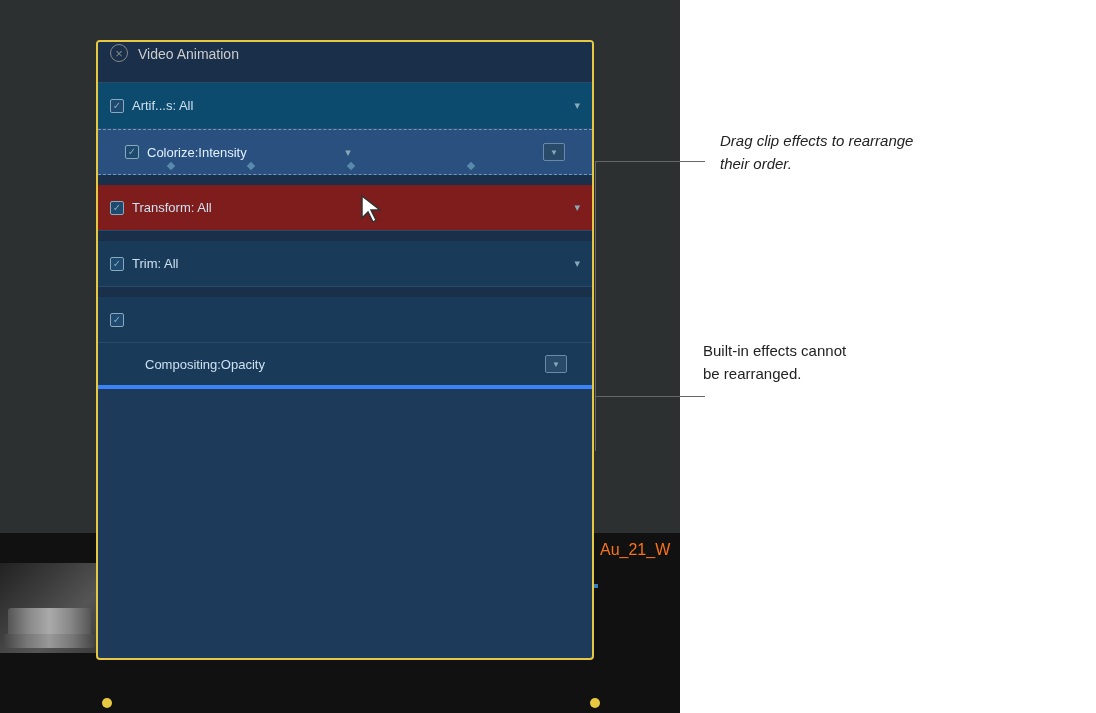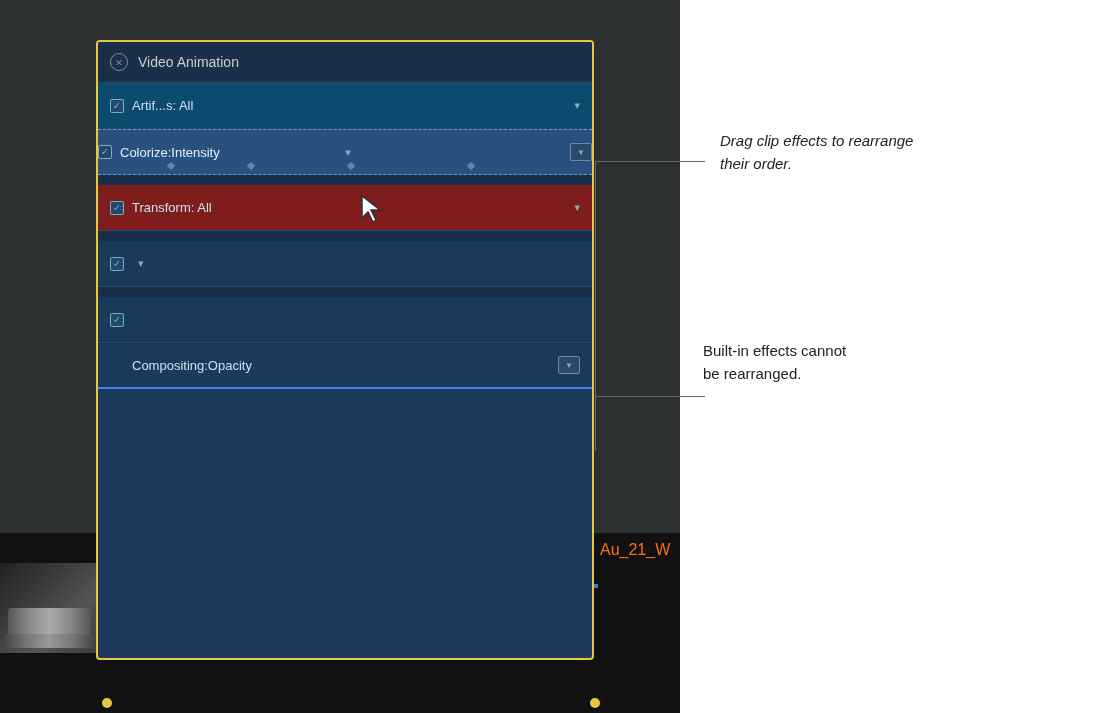--- a/index.html
+++ b/index.html
@@ -28,7 +28,7 @@
     
     .panel-header {
       display: flex;
-      align-items: center;
+      align-items: flex-end;
       background: #1a2f4a;
       padding: 20px 12px;
       height: 32px;

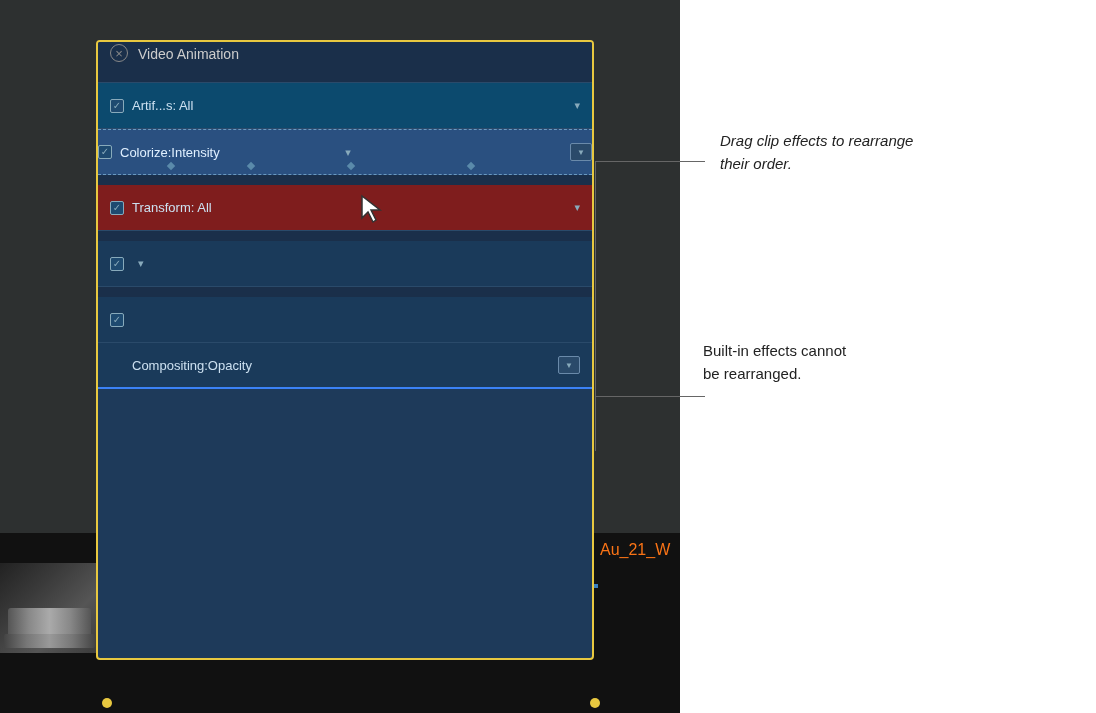--- a/index.html
+++ b/index.html
@@ -210,7 +210,7 @@
   </div>
 
   <div style="position:relative;margin:0;padding:0;">
-    <div style="display:flex;align-items:center;padding:0 0;height:46px;background:#2a5080;border-top:1.5px dashed #6a9ac0;border-bottom:1.5px dashed #6a9ac0;position:relative;">
+    <div style="display:flex;align-items:center;padding:0 27px;height:46px;background:#2a5080;border-top:1.5px dashed #6a9ac0;border-bottom:1.5px dashed #6a9ac0;position:relative;">
       <div class="checkbox-area">
         <div class="checkbox checked"></div>
       </div>

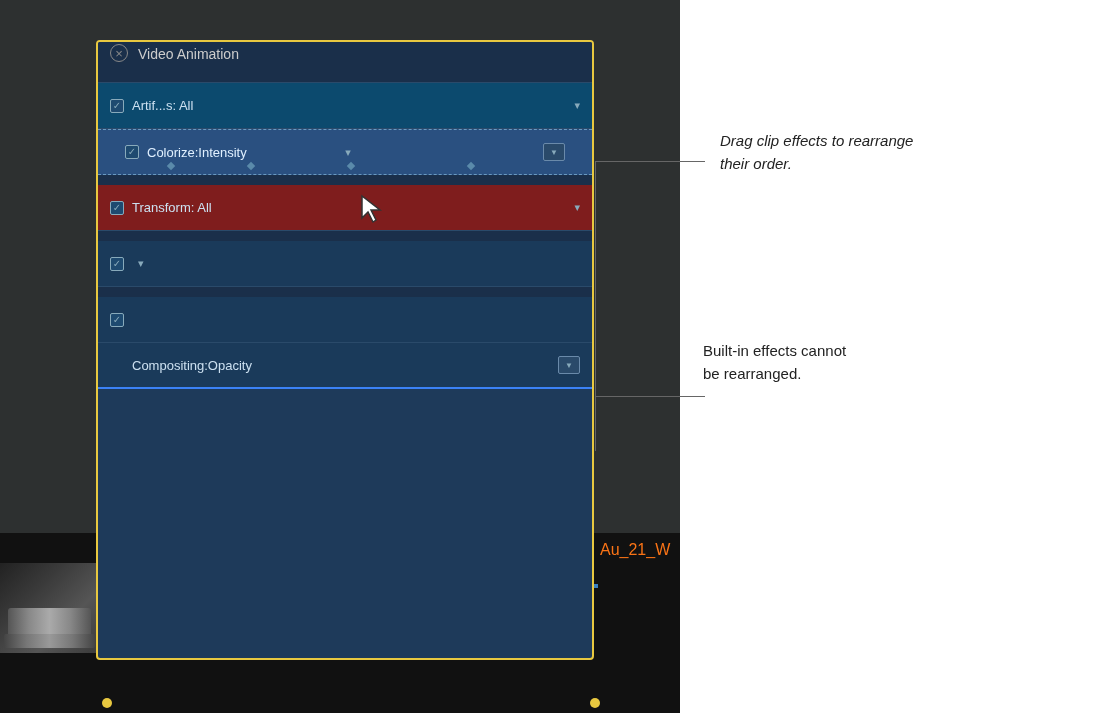--- a/index.html
+++ b/index.html
@@ -250,6 +250,7 @@
     <div class="checkbox-area">
       <div class="checkbox checked"></div>
     </div>
+    <span class="effect-name">Trim: All</span>
     <span class="dropdown-arrow">▾</span>
   </div>
 

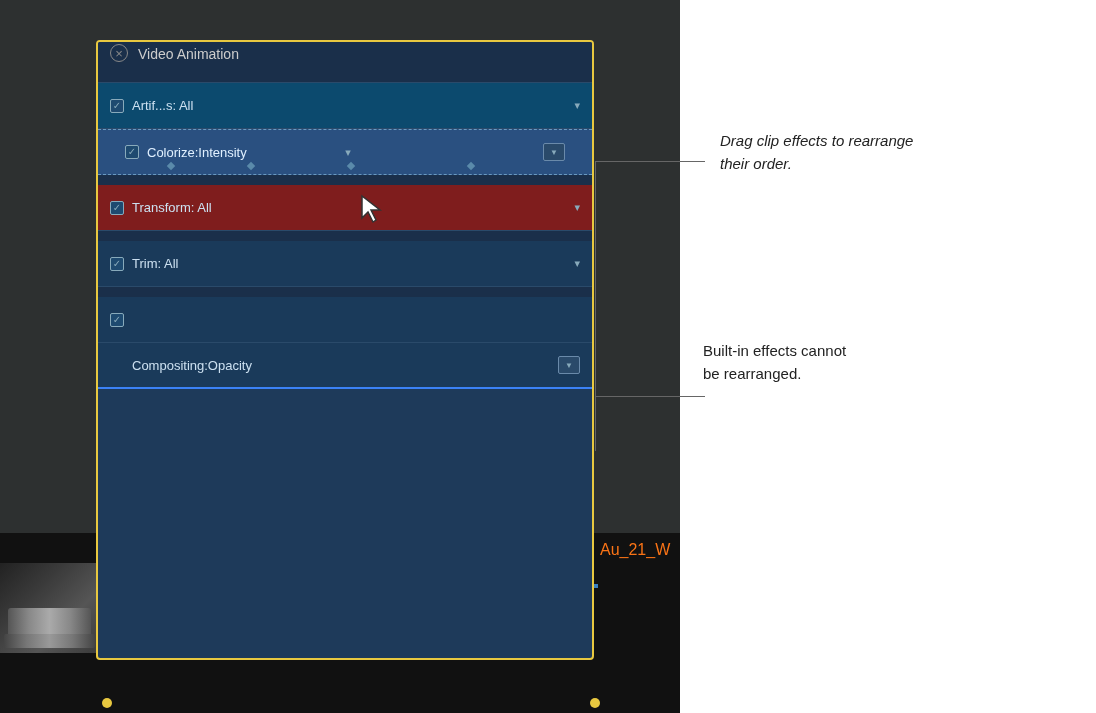--- a/index.html
+++ b/index.html
@@ -262,7 +262,7 @@
     </div>
   </div>
 
-  <div style="display:flex;align-items:center;padding:0 12px;height:46px;background:#1a3a5a;border-bottom:2px solid #3b82f6;">
+  <div style="display:flex;align-items:center;padding:0 25px;height:46px;background:#1a3a5a;border-bottom:4px solid #3b82f6;">
     <div style="width:14px;margin-right:8px;"></div>
     <span class="effect-name">Compositing:Opacity</span>
     <div style="flex:1;"></div>

